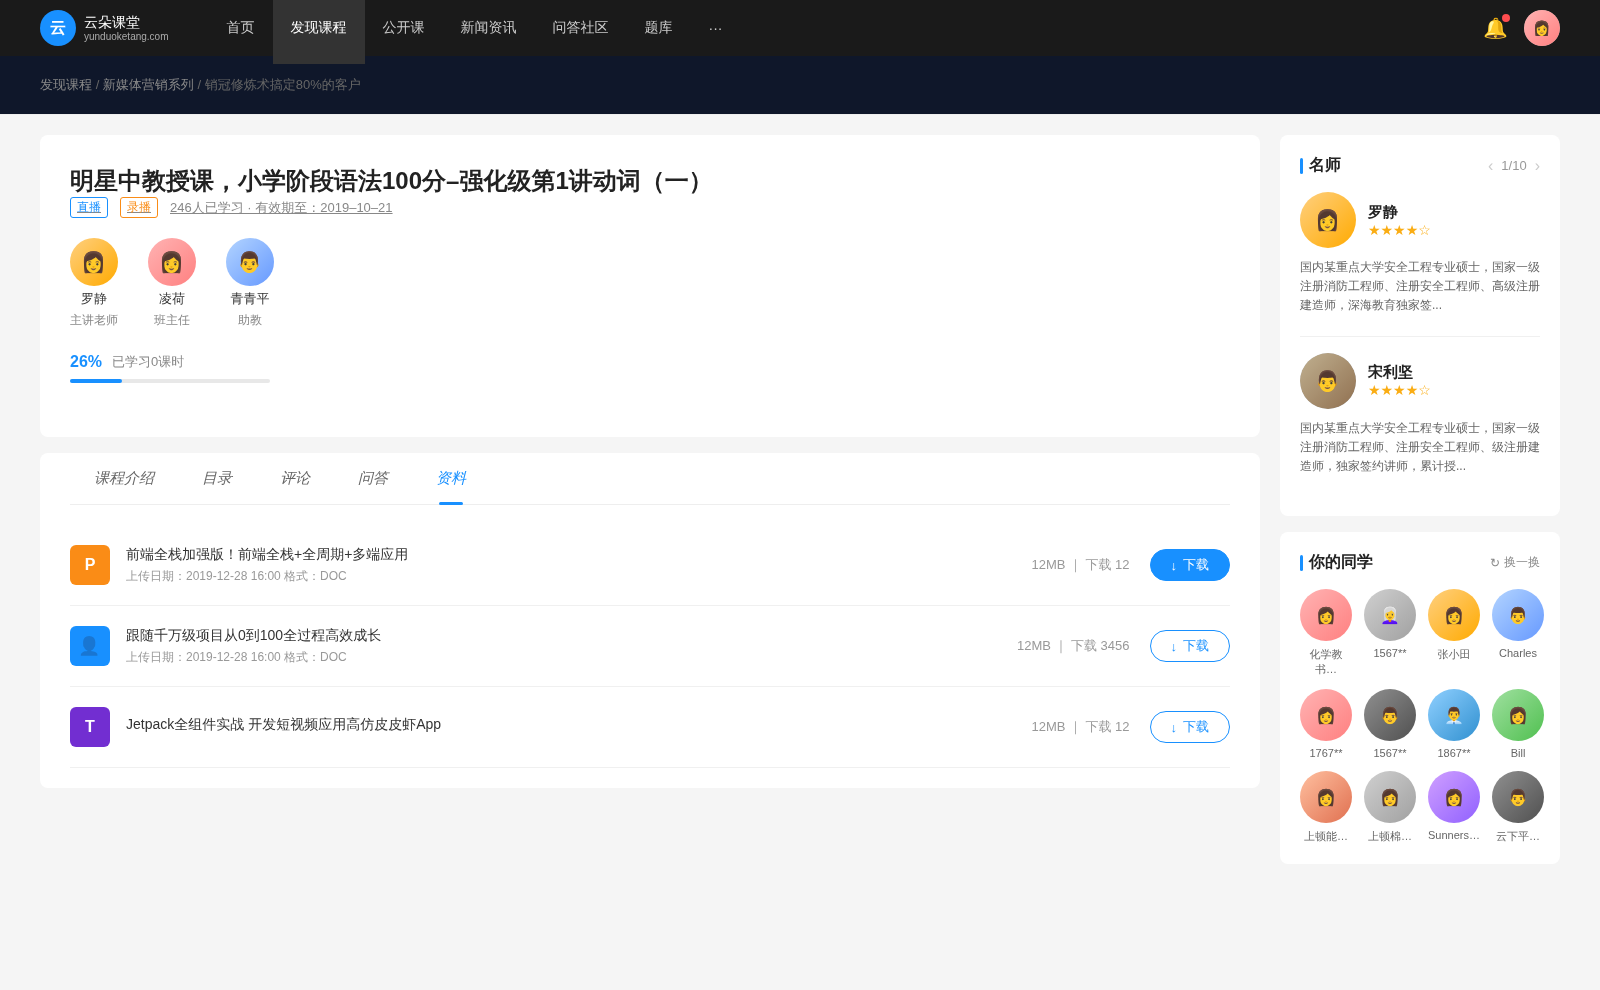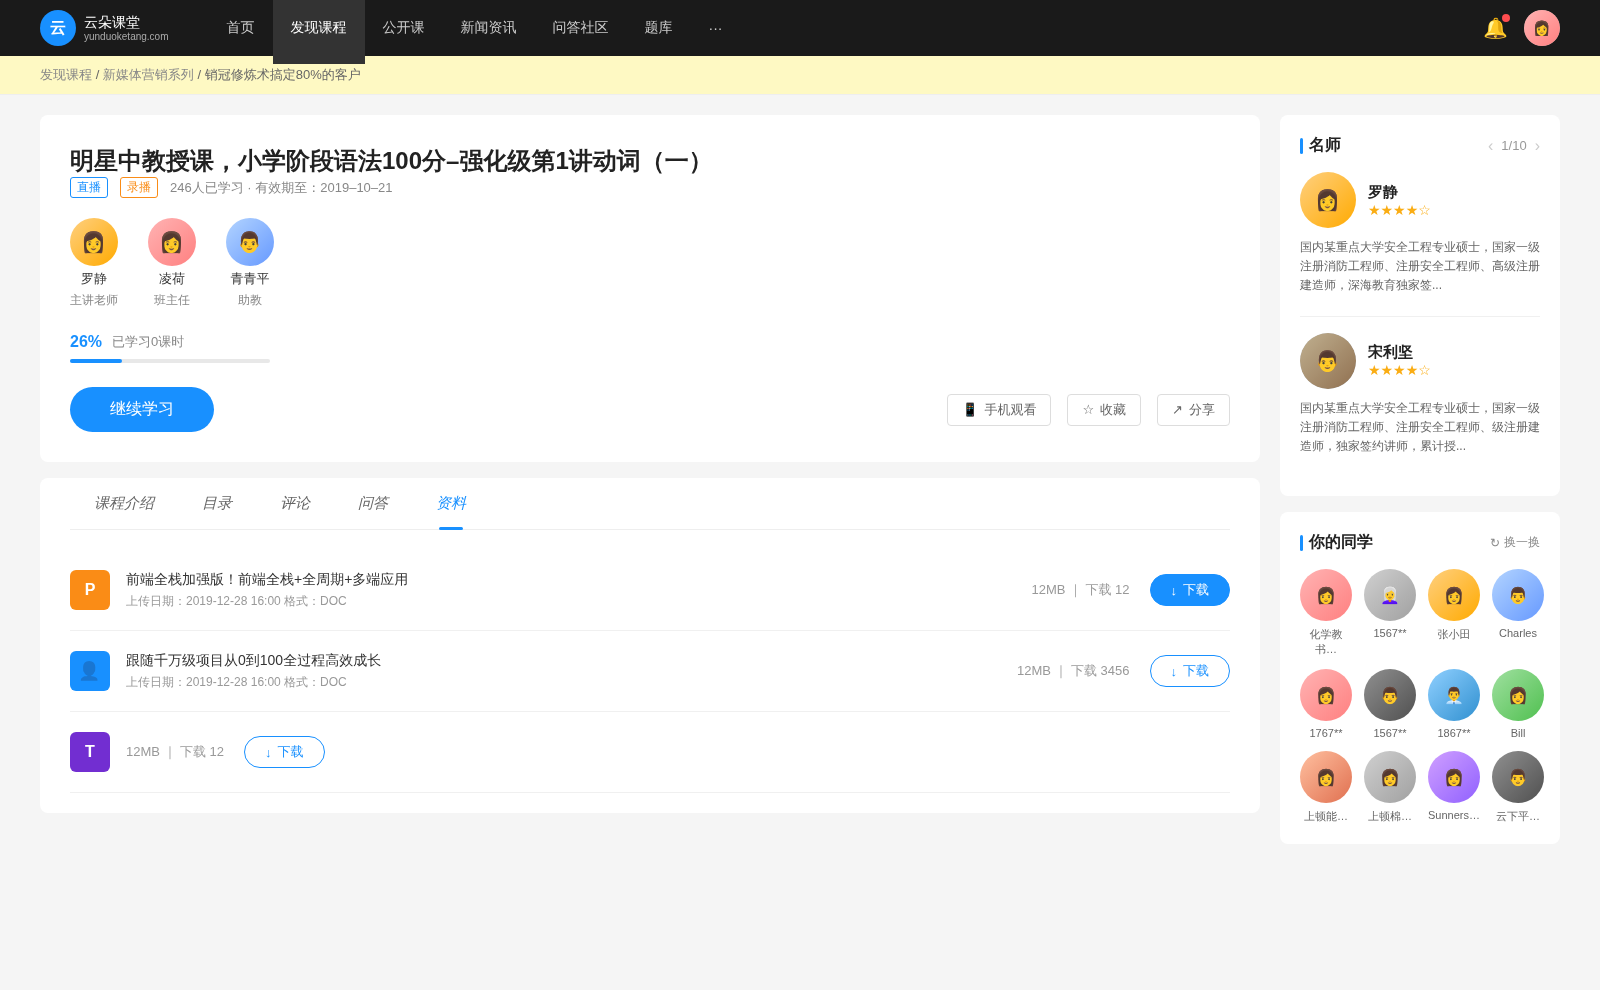--- a/index.html
+++ b/index.html
@@ -20,7 +20,7 @@
     .nav-avatar { width: 36px; height: 36px; border-radius: 50%; background: #c0a0a0; overflow: hidden; display: flex; align-items: center; justify-content: center; cursor: pointer; }
 
     
-    .breadcrumb { background: #fef9c3; border-bottom: 1px solid #eee; padding: 10px 40px; font-size: 13px; color: #888; }
+    .breadcrumb { background: #0f172a; border-bottom: 1px solid #eee; padding: 20px 40px; font-size: 13px; color: #888; }
     .breadcrumb a { color: #888; text-decoration: none; }
     .breadcrumb span { color: #666; }
 

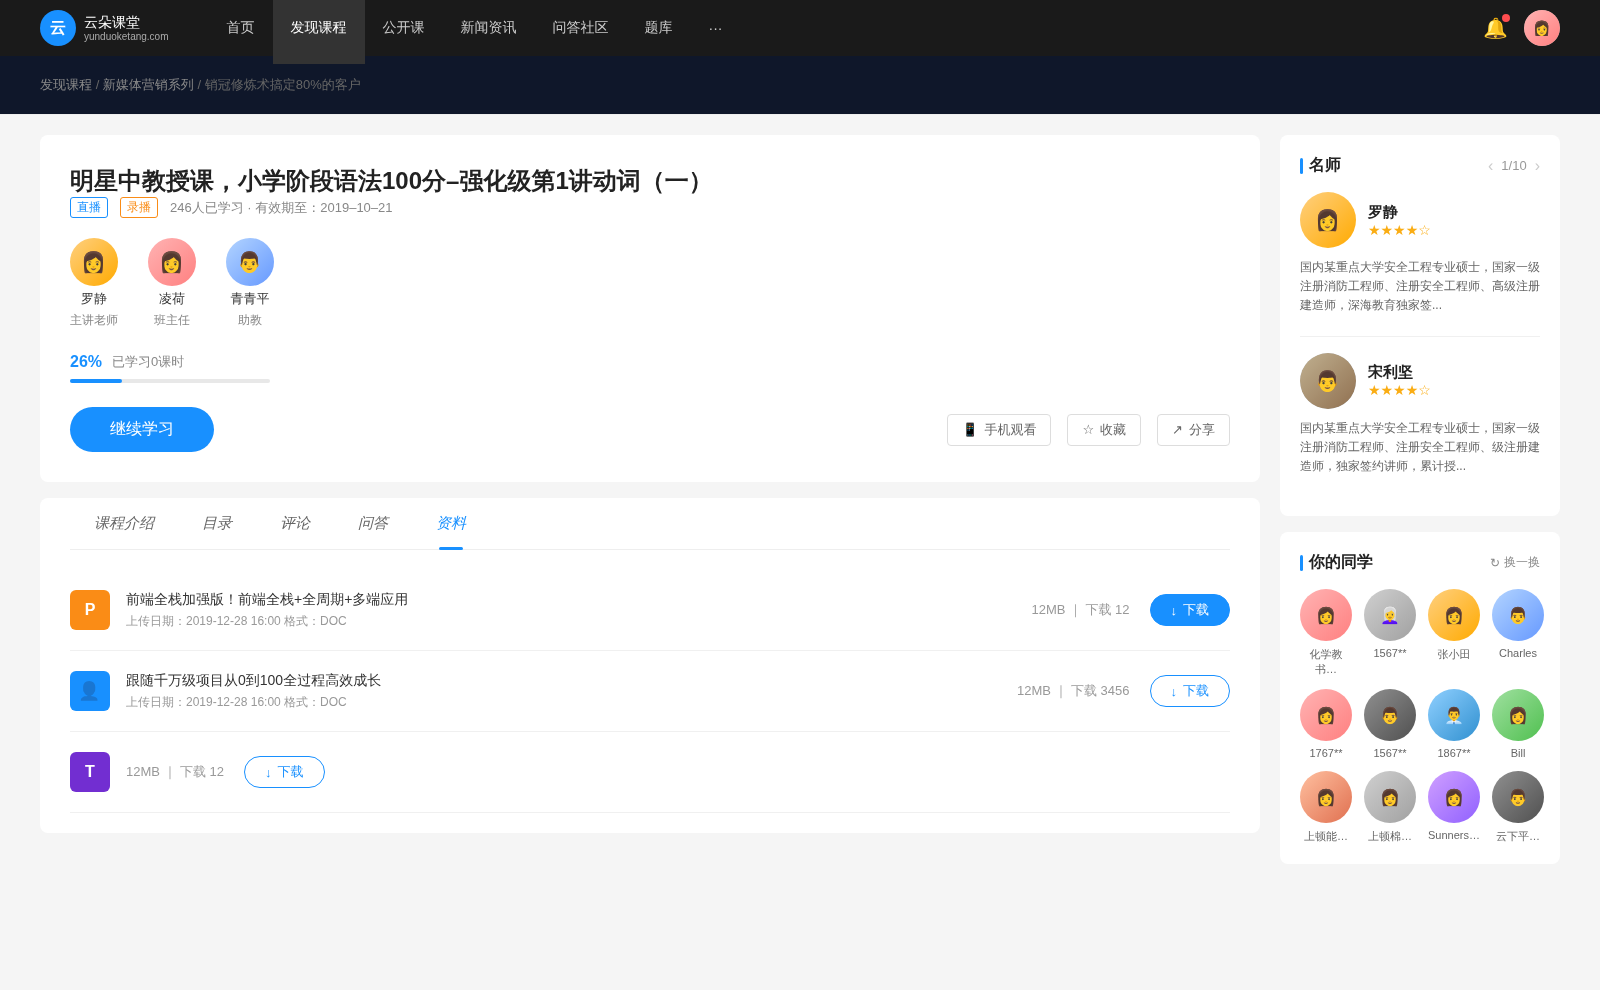--- a/index.html
+++ b/index.html
@@ -33,7 +33,7 @@
     
     .course-card { background: white; border-radius: 8px; padding: 30px; margin-bottom: 16px; }
     .course-title { font-size: 24px; font-weight: 600; color: #222; }
-    .course-meta { display: flex; align-items: center; gap: 12px; margin-bottom: 20px; color: #888; font-size: 13px; }
+    .course-meta { display: flex; align-items: center; gap: 12px; margin-bottom: 20px; color: #888; font-size: 13px; text-decoration: underline; }
     .tag { border: 1px solid #1890ff; color: #1890ff; border-radius: 3px; padding: 1px 6px; font-size: 12px; }
     .tag.orange { border-color: #fa8c16; color: #fa8c16; }
     .teachers { display: flex; gap: 30px; margin-bottom: 24px; }

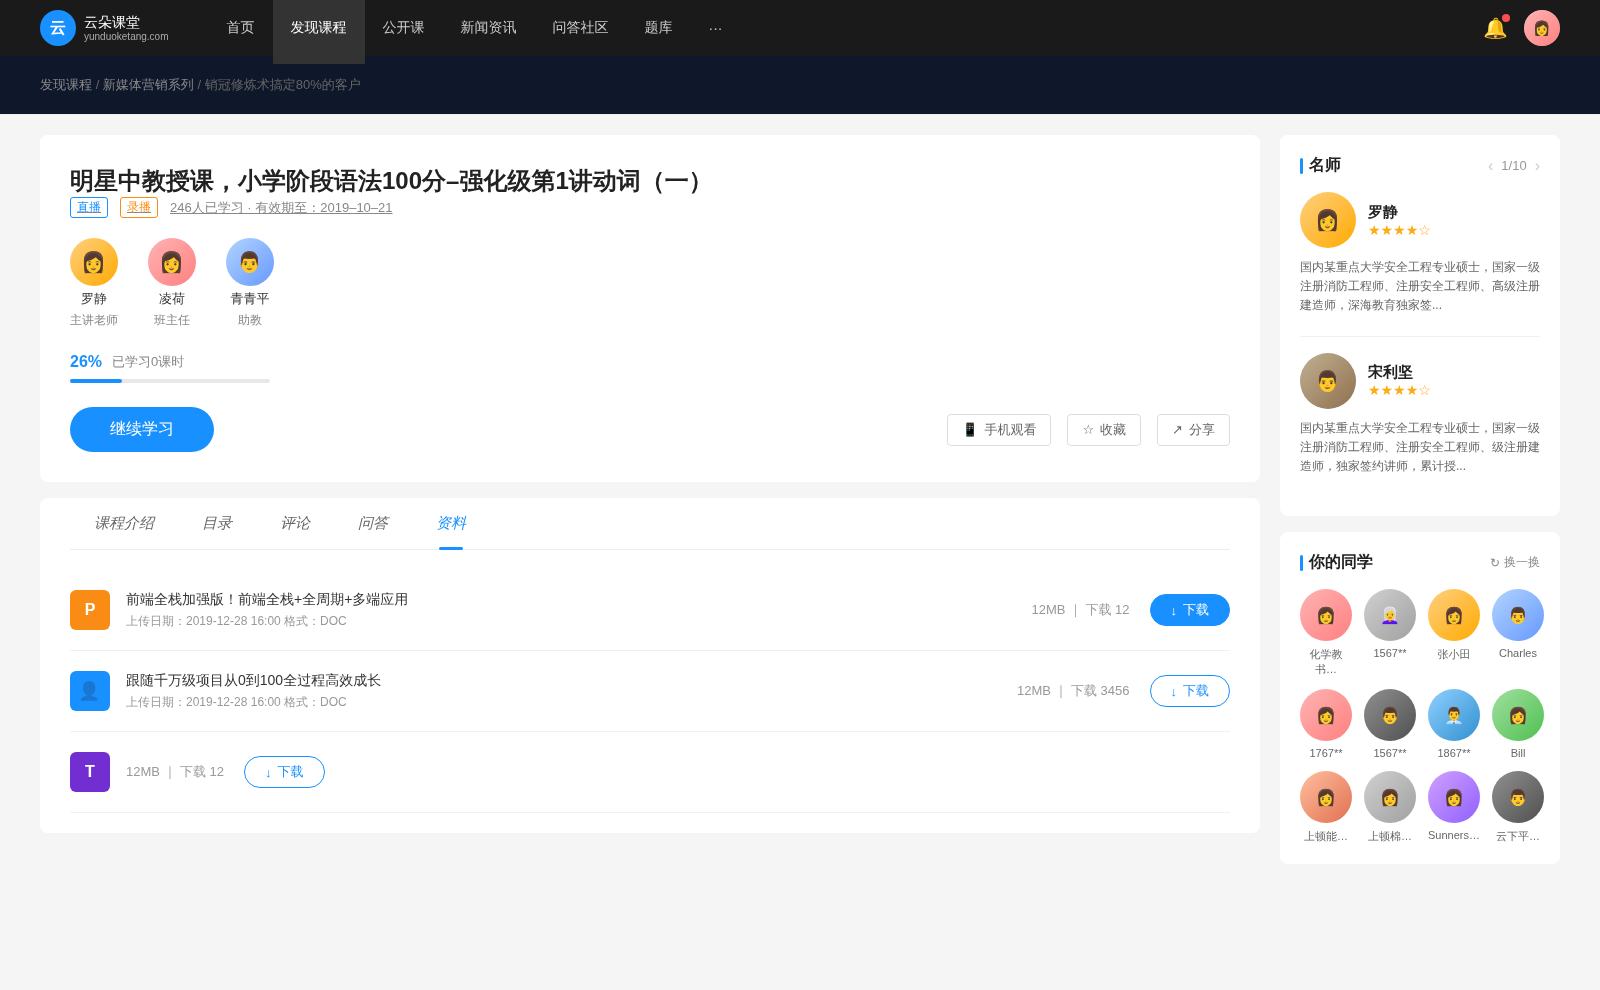--- a/index.html
+++ b/index.html
@@ -189,23 +189,6 @@
           <div class="progress-bar-fill" id="progress-fill" style="width: 26%;"></div>
         </div>
       </div>
-      <div class="course-actions">
-        <button class="btn-continue">继续学习</button>
-        <div class="action-btns">
-          <button class="action-btn">
-            <span>📱</span>
-            <span>手机观看</span>
-          </button>
-          <button class="action-btn">
-            <span>☆</span>
-            <span>收藏</span>
-          </button>
-          <button class="action-btn">
-            <span>↗</span>
-            <span>分享</span>
-          </button>
-        </div>
-      </div>
     </div>
 
     <div class="tabs-section">

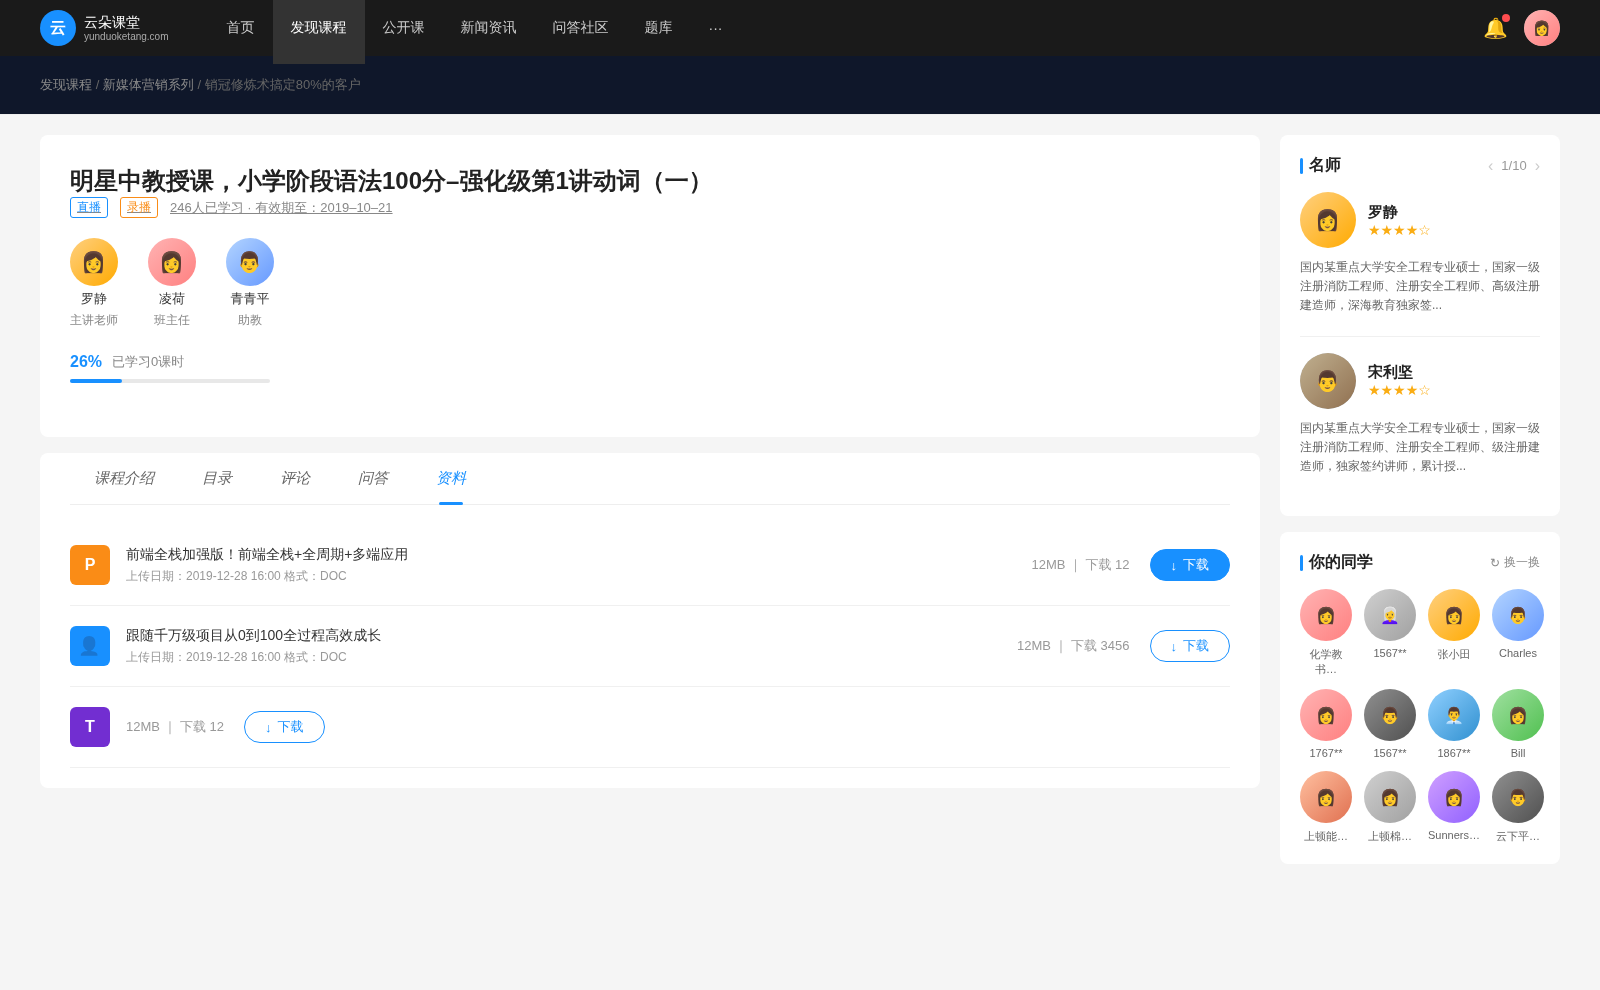--- a/index.html
+++ b/index.html
@@ -251,6 +251,11 @@
           <div class="resource-icon" style="background:#722ed1;">
             <span>T</span>
           </div>
+          <div class="resource-info">
+            <div class="resource-name">Jetpack全组件实战 开发短视频应用高仿皮皮虾App</div>
+            <div class="resource-meta">
+            </div>
+          </div>
           <div class="resource-stats">
             <span>12MB</span>
             <span> ｜ </span>

